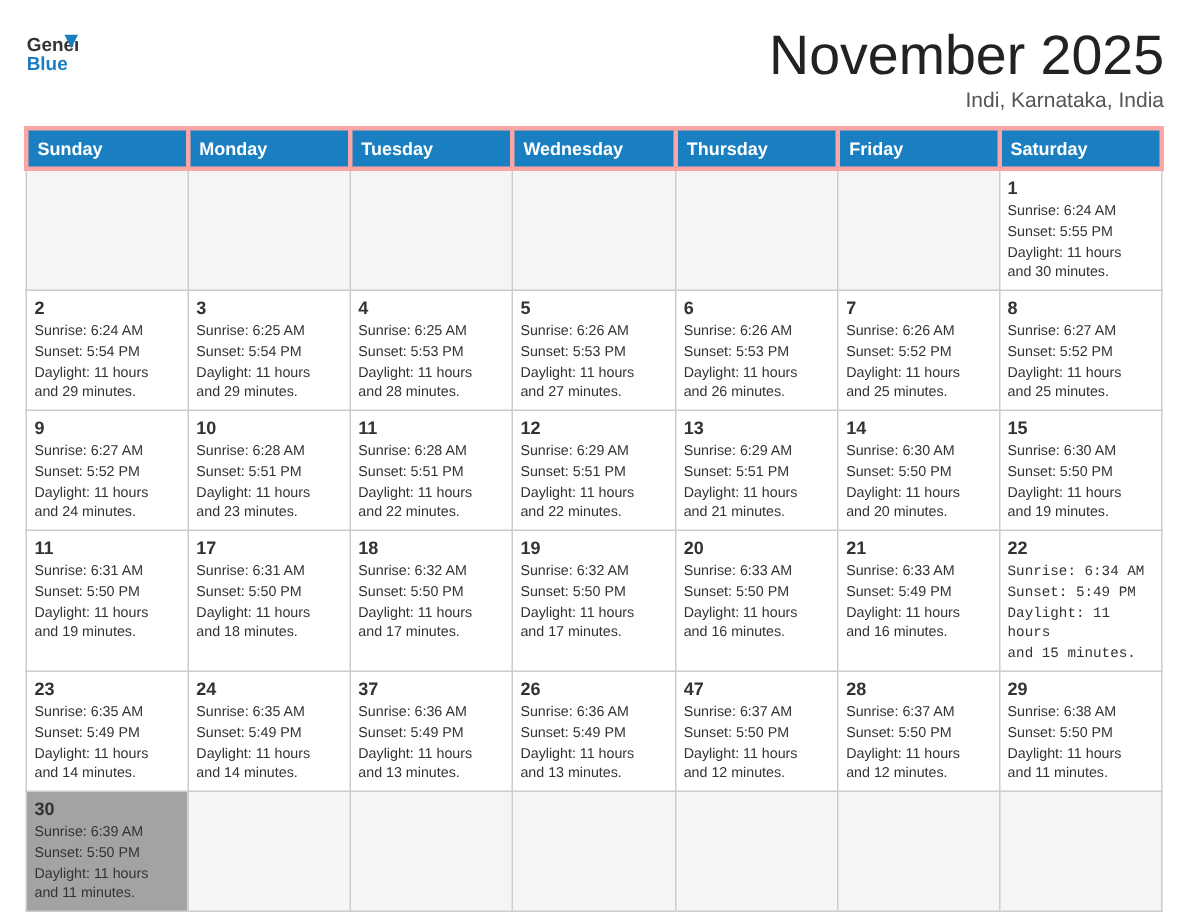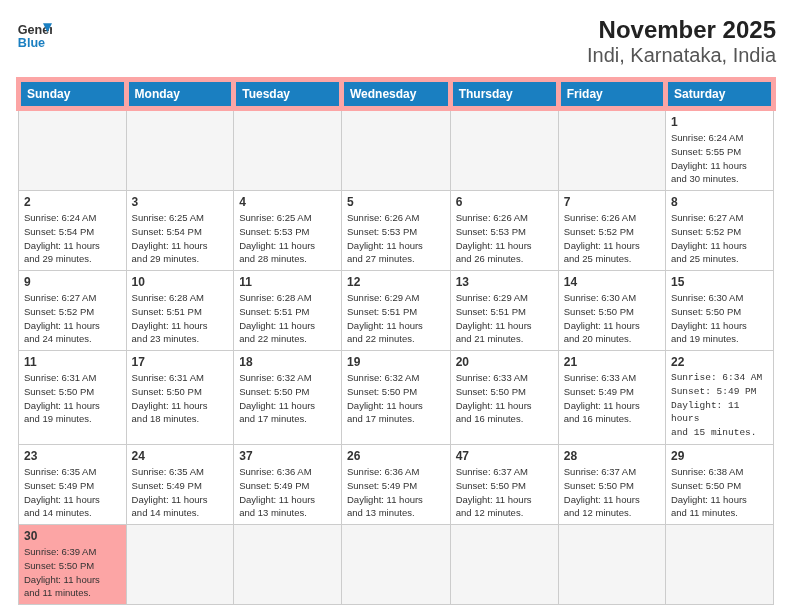--- a/index.html
+++ b/index.html
@@ -27,8 +27,8 @@
     }
     .title-block { text-align: right; }
     .month-title {
-      font-size: 24px;
-      font-weight: bold;
+      font-size: 37px;
+      font-weight: normal;
       color: #222;
     }
     .location {

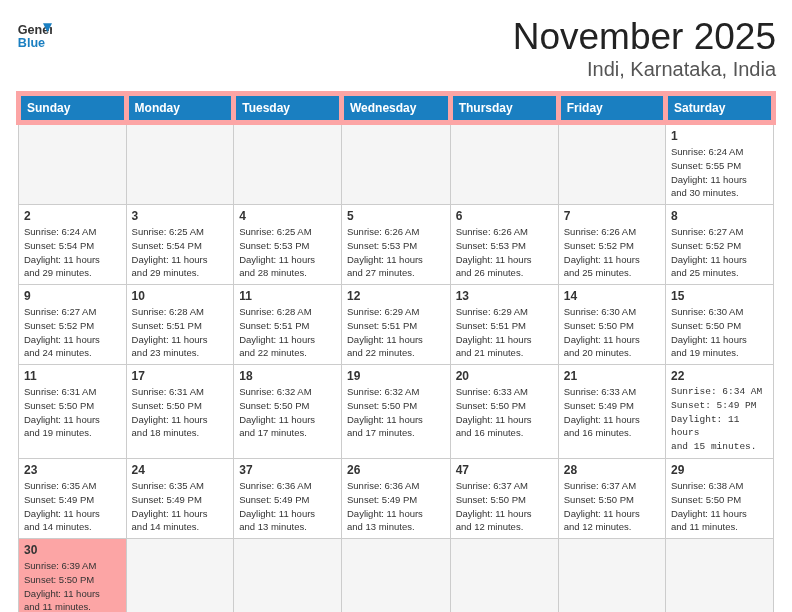--- a/index.html
+++ b/index.html
@@ -32,7 +32,7 @@
       color: #222;
     }
     .location {
-      font-size: 20px;
+      font-size: 14px;
       color: #555;
     }
     .calendar {

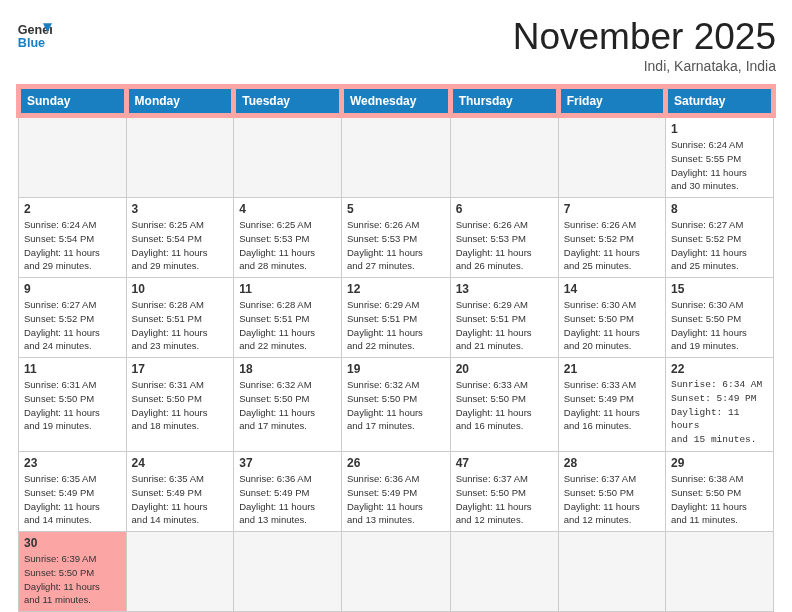--- a/index.html
+++ b/index.html
@@ -47,7 +47,7 @@
       font-weight: bold;
       padding: 5px 6px;
       text-align: left;
-      border: 5px solid #fca5a5;
+      border: 3px solid #fca5a5;
     }
     .calendar td {
       vertical-align: top;

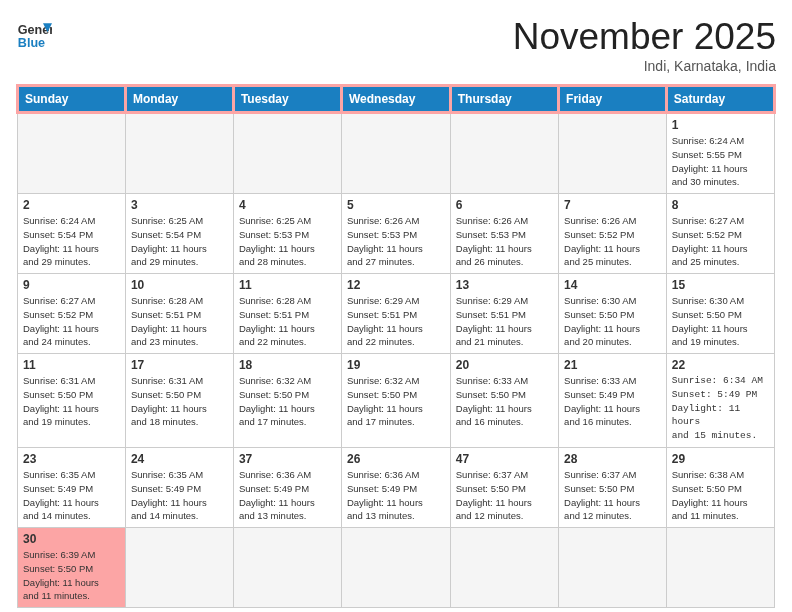--- a/index.html
+++ b/index.html
@@ -71,7 +71,7 @@
       line-height: 1.45;
       color: #333;
     }
-    .last-row td { background: #fca5a5; }
+    .last-row td { background: #a3a3a3; }
   </style>
 </head>
 <body>

